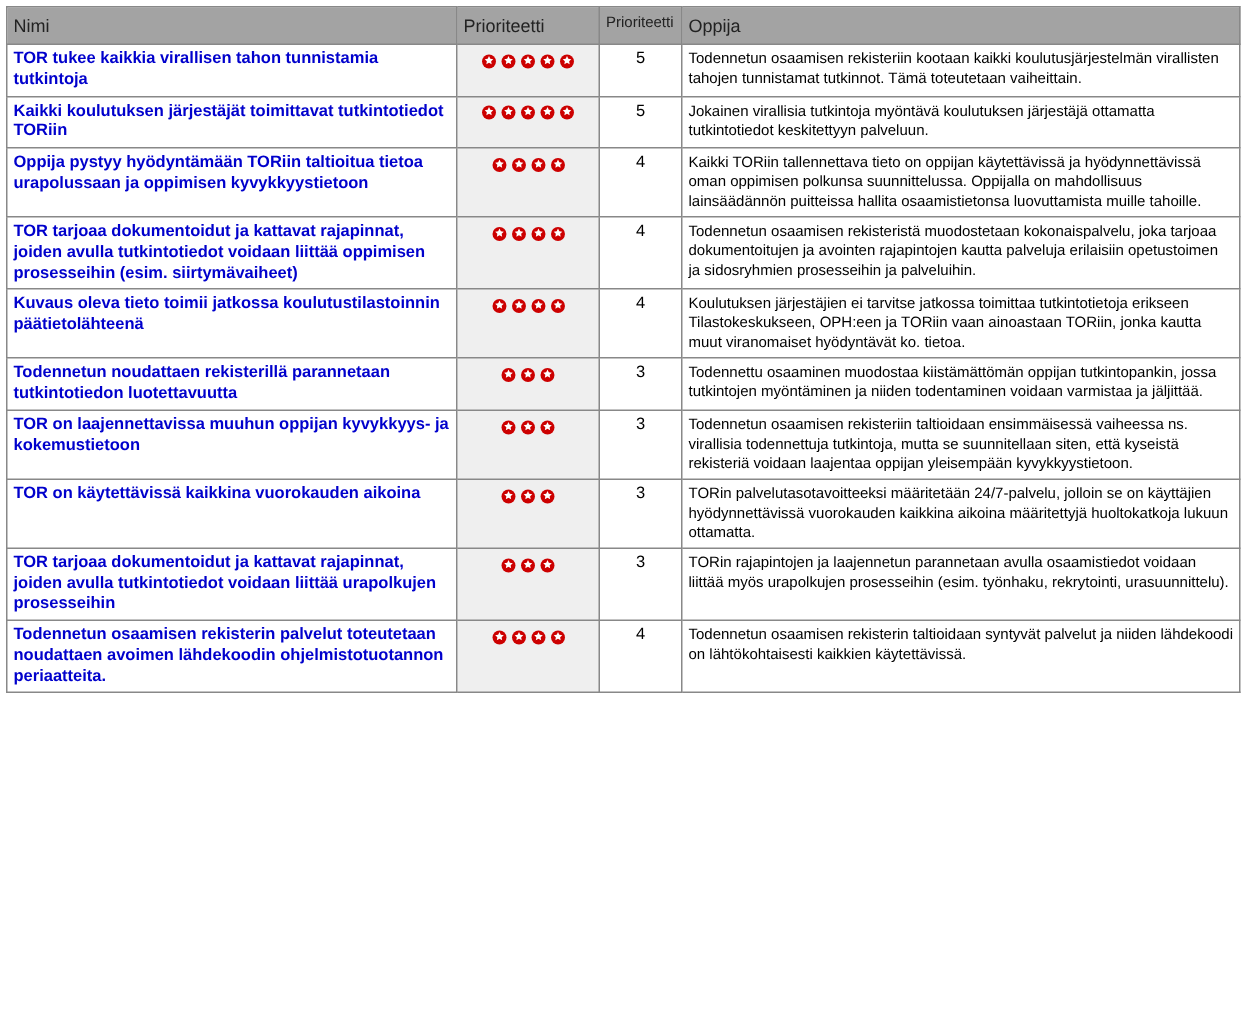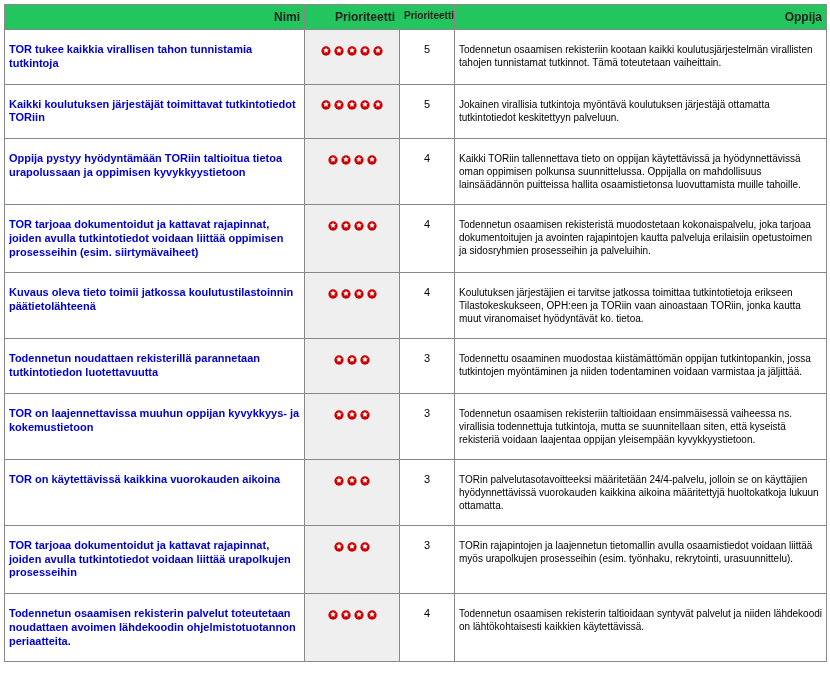--- a/index.html
+++ b/index.html
@@ -20,10 +20,10 @@
     vertical-align: top;
   }
   th {
-    background: #22c55e;
+    background: #a3a3a3;
     color: #222;
-    font-weight: bold;
-    text-align: right;
+    font-weight: normal;
+    text-align: left;
     font-size: 12px;
     padding: 5px 4px;
   }

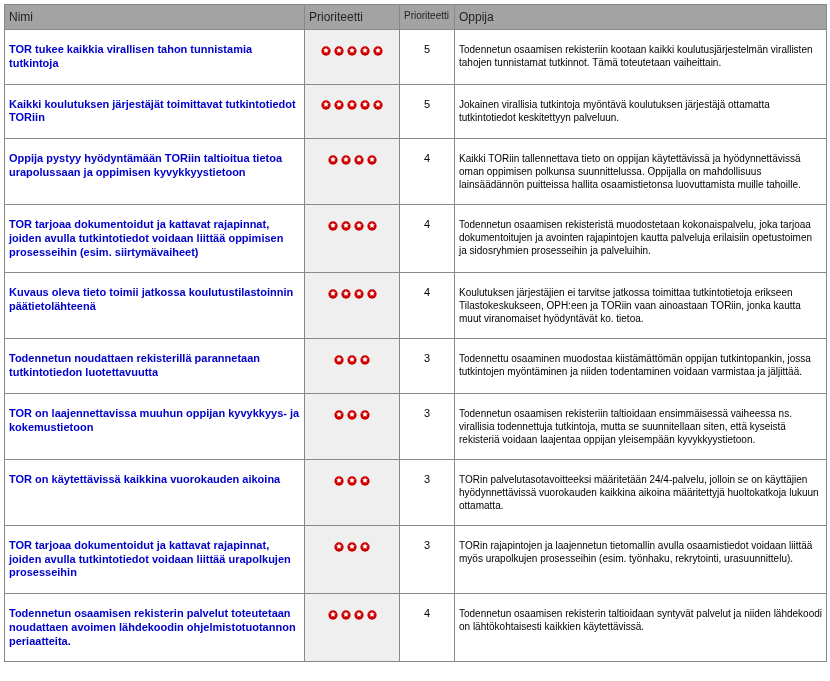--- a/index.html
+++ b/index.html
@@ -16,7 +16,7 @@
   }
   th, td {
     border: 1px solid #888;
-    padding: 13px 4px;
+    padding: 3px 4px;
     vertical-align: top;
   }
   th {

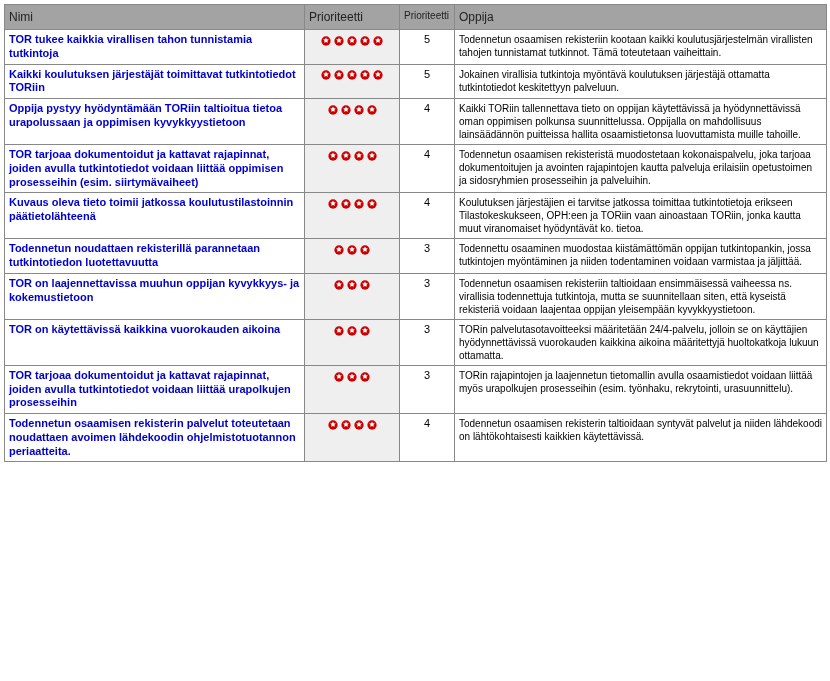--- a/index.html
+++ b/index.html
@@ -220,7 +220,7 @@
             <path fill="#ffffff" d="M8 3.2l1.18 2.39 2.64.38-1.91 1.86.45 2.63L8 9.22l-2.36 1.24.45-2.63L4.18 5.97l2.64-.38z"></path>
           </svg></td>
         <td class="num">3</td>
-        <td class="desc">TORin palvelutasotavoitteeksi määritetään 24/4-palvelu, jolloin se on käyttäjien hyödynnettävissä vuorokauden kaikkina aikoina määritettyjä huoltokatkoja lukuun ottamatta.</td>
+        <td class="desc">TORin palvelutasotavoitteeksi määritetään 24/7-palvelu, jolloin se on käyttäjien hyödynnettävissä vuorokauden kaikkina aikoina määritettyjä huoltokatkoja lukuun ottamatta.</td>
       </tr>
       <tr>
         <td class="name">TOR tarjoaa dokumentoidut ja kattavat rajapinnat, joiden avulla tutkintotiedot voidaan liittää urapolkujen prosesseihin</td>

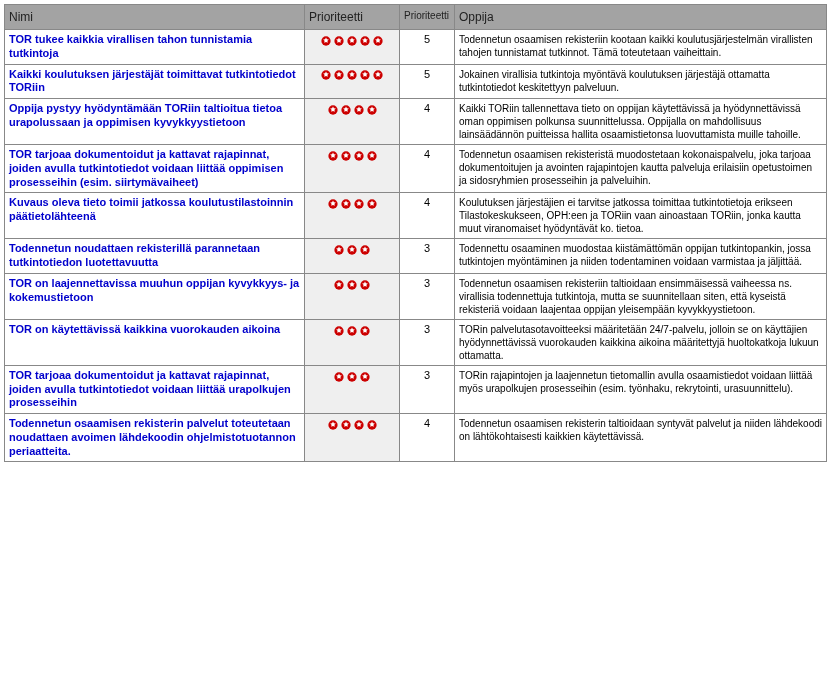--- a/index.html
+++ b/index.html
@@ -235,7 +235,7 @@
             <path fill="#ffffff" d="M8 3.2l1.18 2.39 2.64.38-1.91 1.86.45 2.63L8 9.22l-2.36 1.24.45-2.63L4.18 5.97l2.64-.38z"></path>
           </svg></td>
         <td class="num">3</td>
-        <td class="desc">TORin rajapintojen ja laajennetun tietomallin avulla osaamistiedot voidaan liittää myös urapolkujen prosesseihin (esim. työnhaku, rekrytointi, urasuunnittelu).</td>
+        <td class="desc">TORin rajapintojen ja laajennetun parannetaan avulla osaamistiedot voidaan liittää myös urapolkujen prosesseihin (esim. työnhaku, rekrytointi, urasuunnittelu).</td>
       </tr>
       <tr>
         <td class="name">Todennetun osaamisen rekisterin palvelut toteutetaan noudattaen avoimen lähdekoodin ohjelmistotuotannon periaatteita.</td>

